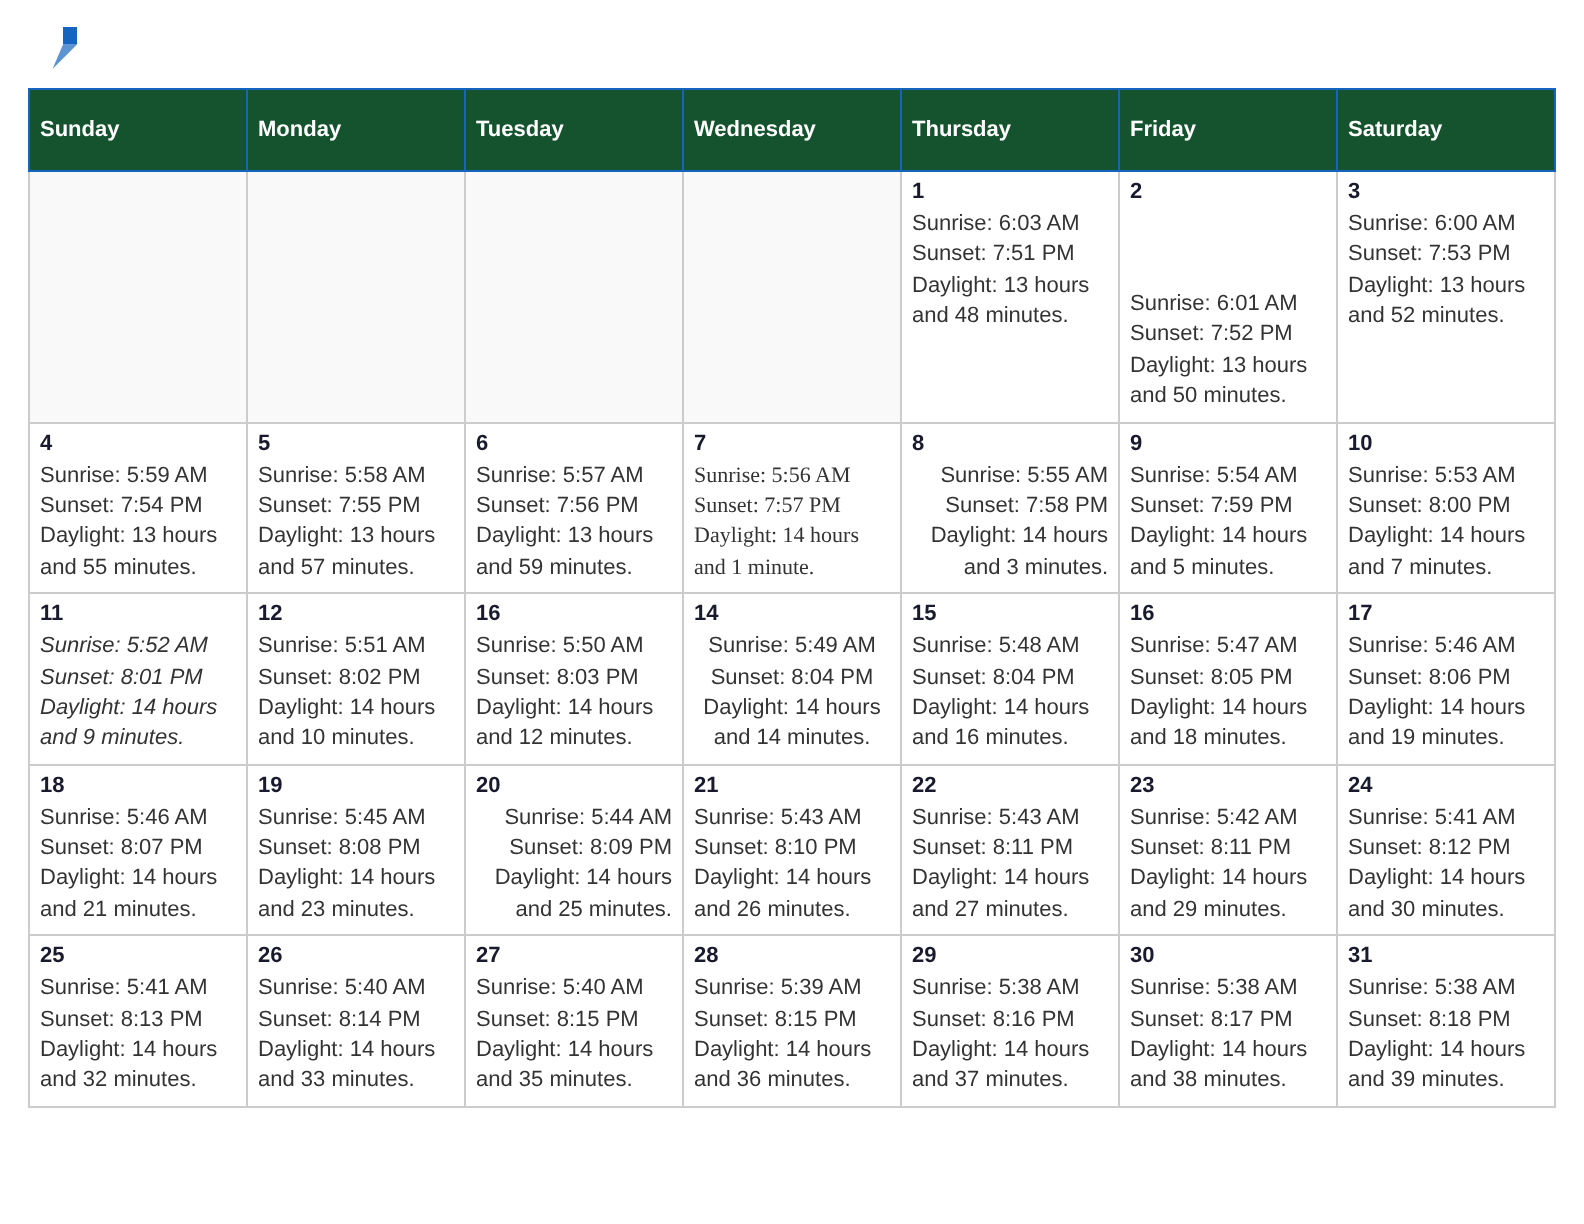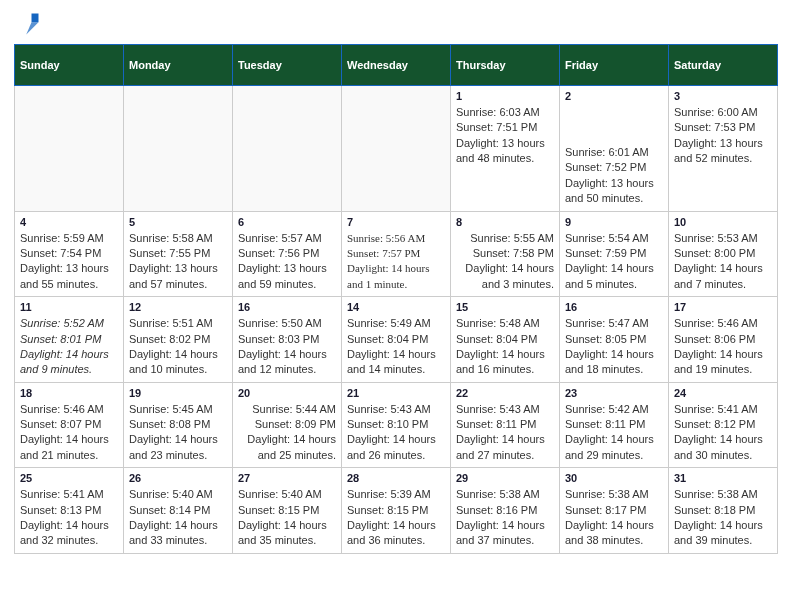--- a/index.html
+++ b/index.html
@@ -219,7 +219,7 @@
         </td>
         <td>
           <span class="day-number">14</span>
-          <div class="day-info" style="white-space: pre-line;">Sunrise: 5:49 AM
+          <div class="day-info" style="white-space: pre-line; text-align: center;">Sunrise: 5:49 AM
 Sunset: 8:04 PM
 Daylight: 14 hours
 and 14 minutes.</div>

